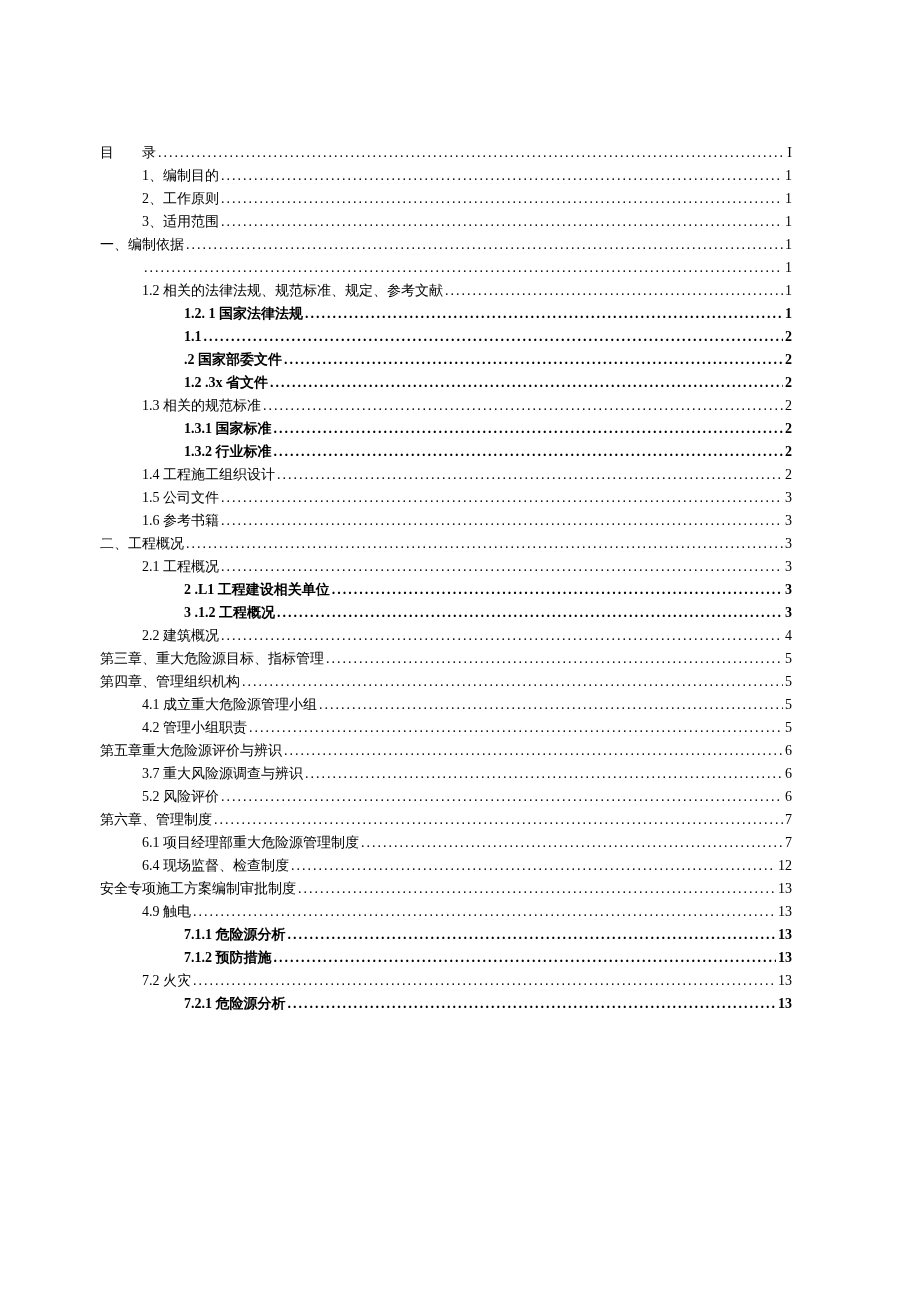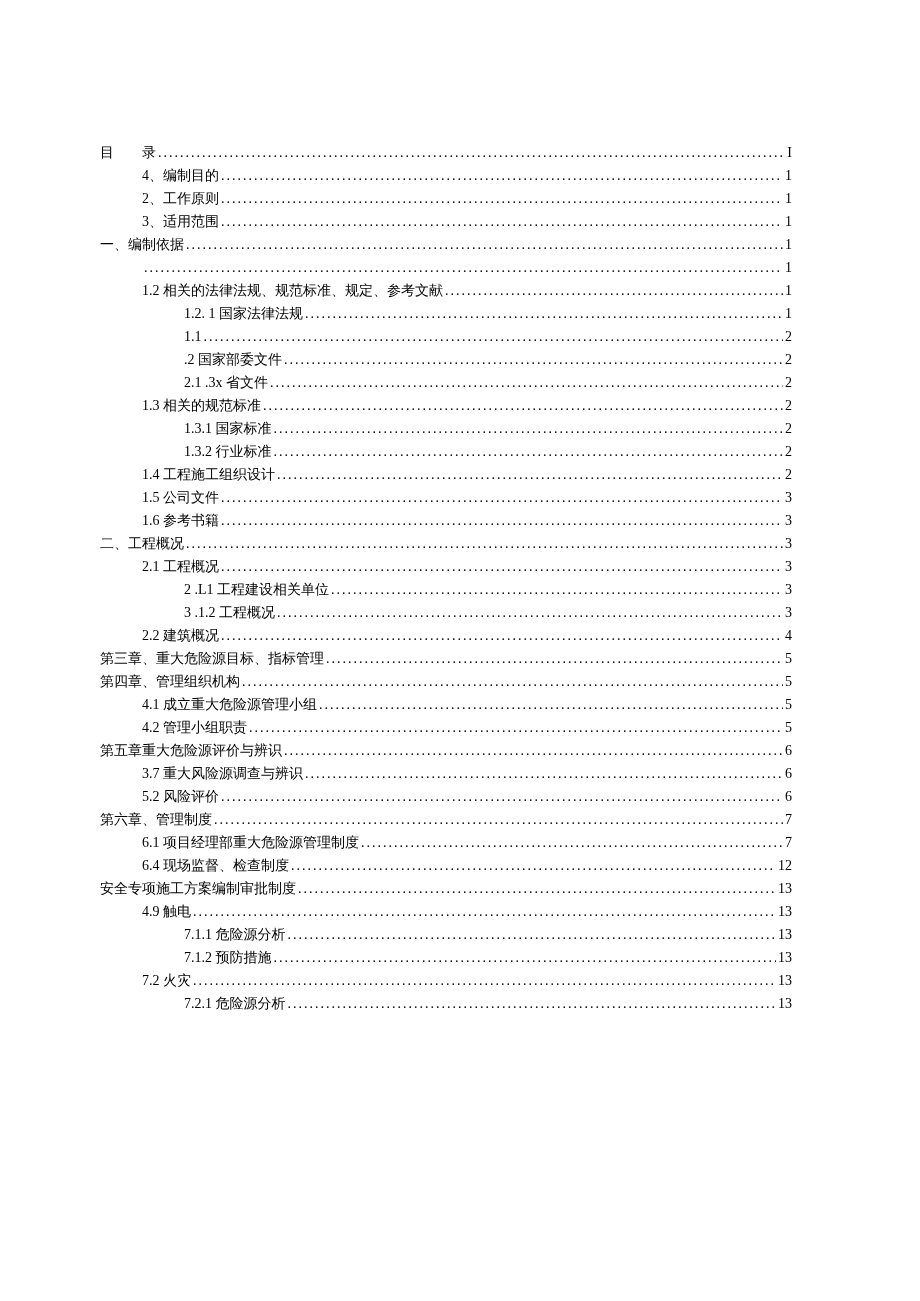--- a/index.html
+++ b/index.html
@@ -53,7 +53,7 @@
         <span class="toc-page">I</span>
       </div>
       <div class="toc-entry indent-1">
-        <span class="toc-label">4、编制目的</span>
+        <span class="toc-label">1、编制目的</span>
         <span class="toc-dots"></span>
         <span class="toc-page">1</span>
       </div>

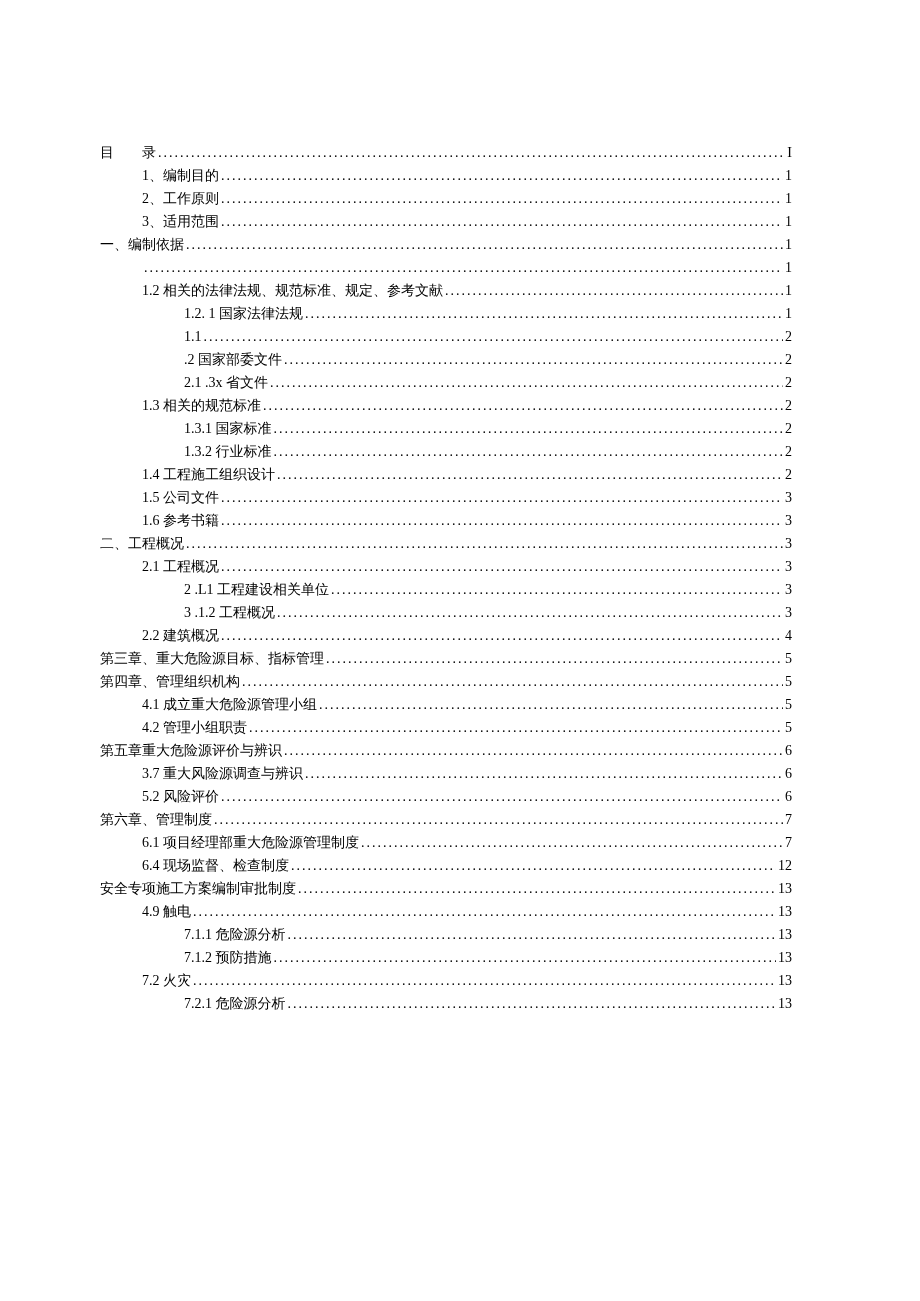--- a/index.html
+++ b/index.html
@@ -25,7 +25,7 @@
     }
     .indent-0 { padding-left: 0; }
     .indent-1 { padding-left: 42px; }
-    .indent-2 { padding-left: 84px; }
+    .indent-2 { padding-left: 84px; font-weight: bold; }
     .toc-label {
       flex: 0 0 auto;
     }

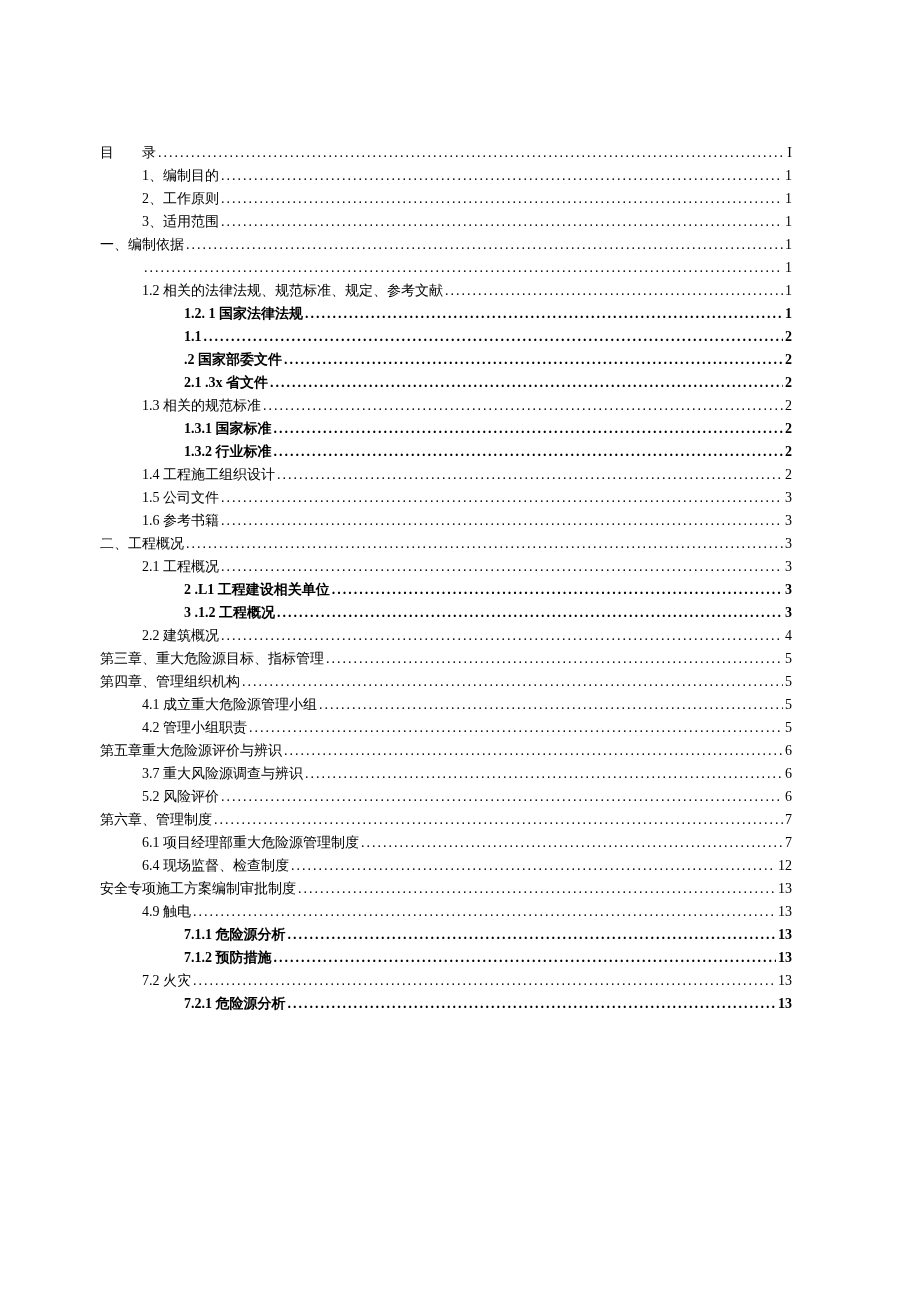--- a/index.html
+++ b/index.html
@@ -97,7 +97,7 @@
         <span class="toc-page">2</span>
       </div>
       <div class="toc-entry indent-2">
-        <span class="toc-label">2.1 .3x 省文件</span>
+        <span class="toc-label">1.2 .3x 省文件</span>
         <span class="toc-dots"></span>
         <span class="toc-page">2</span>
       </div>

